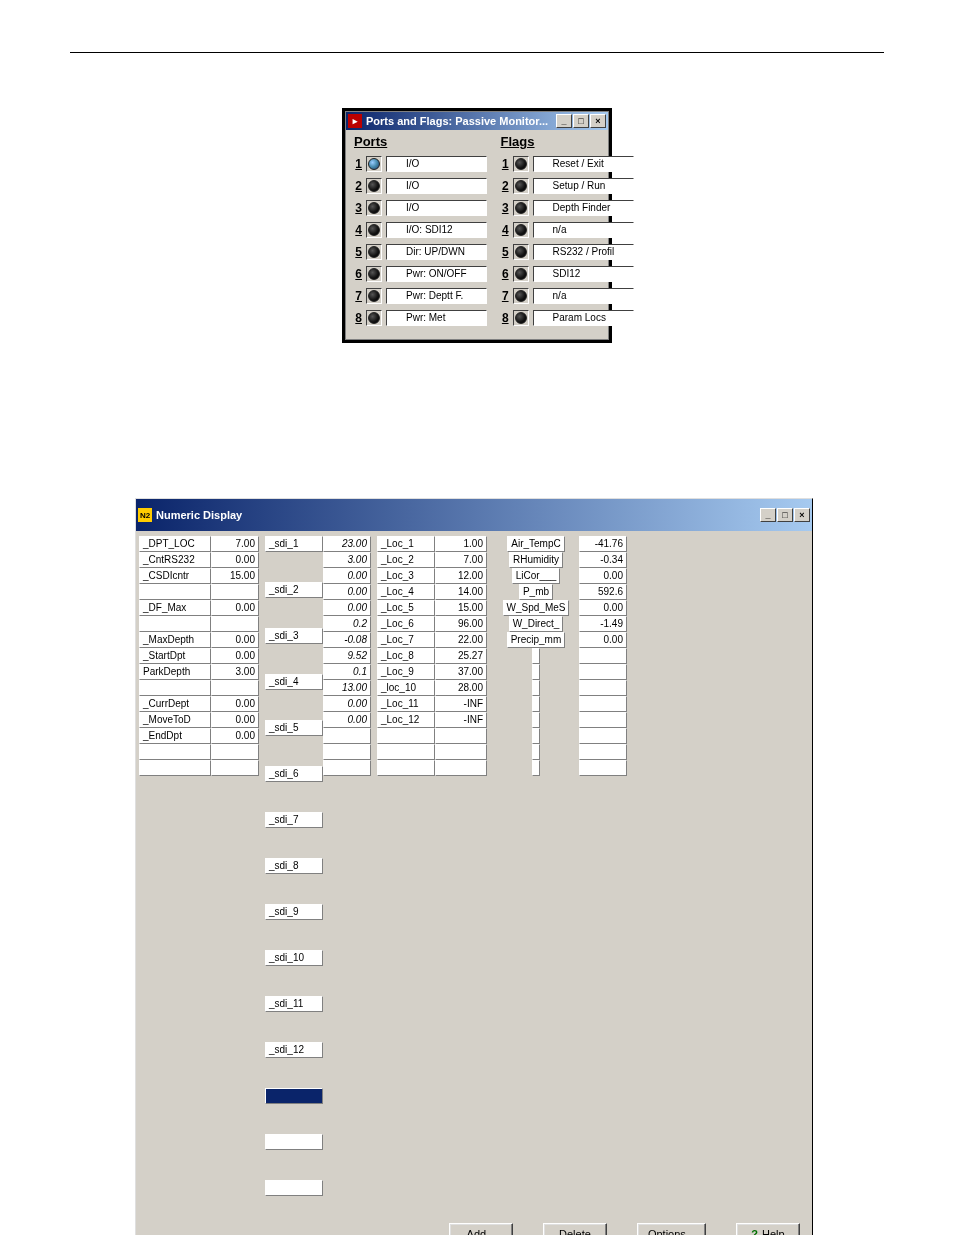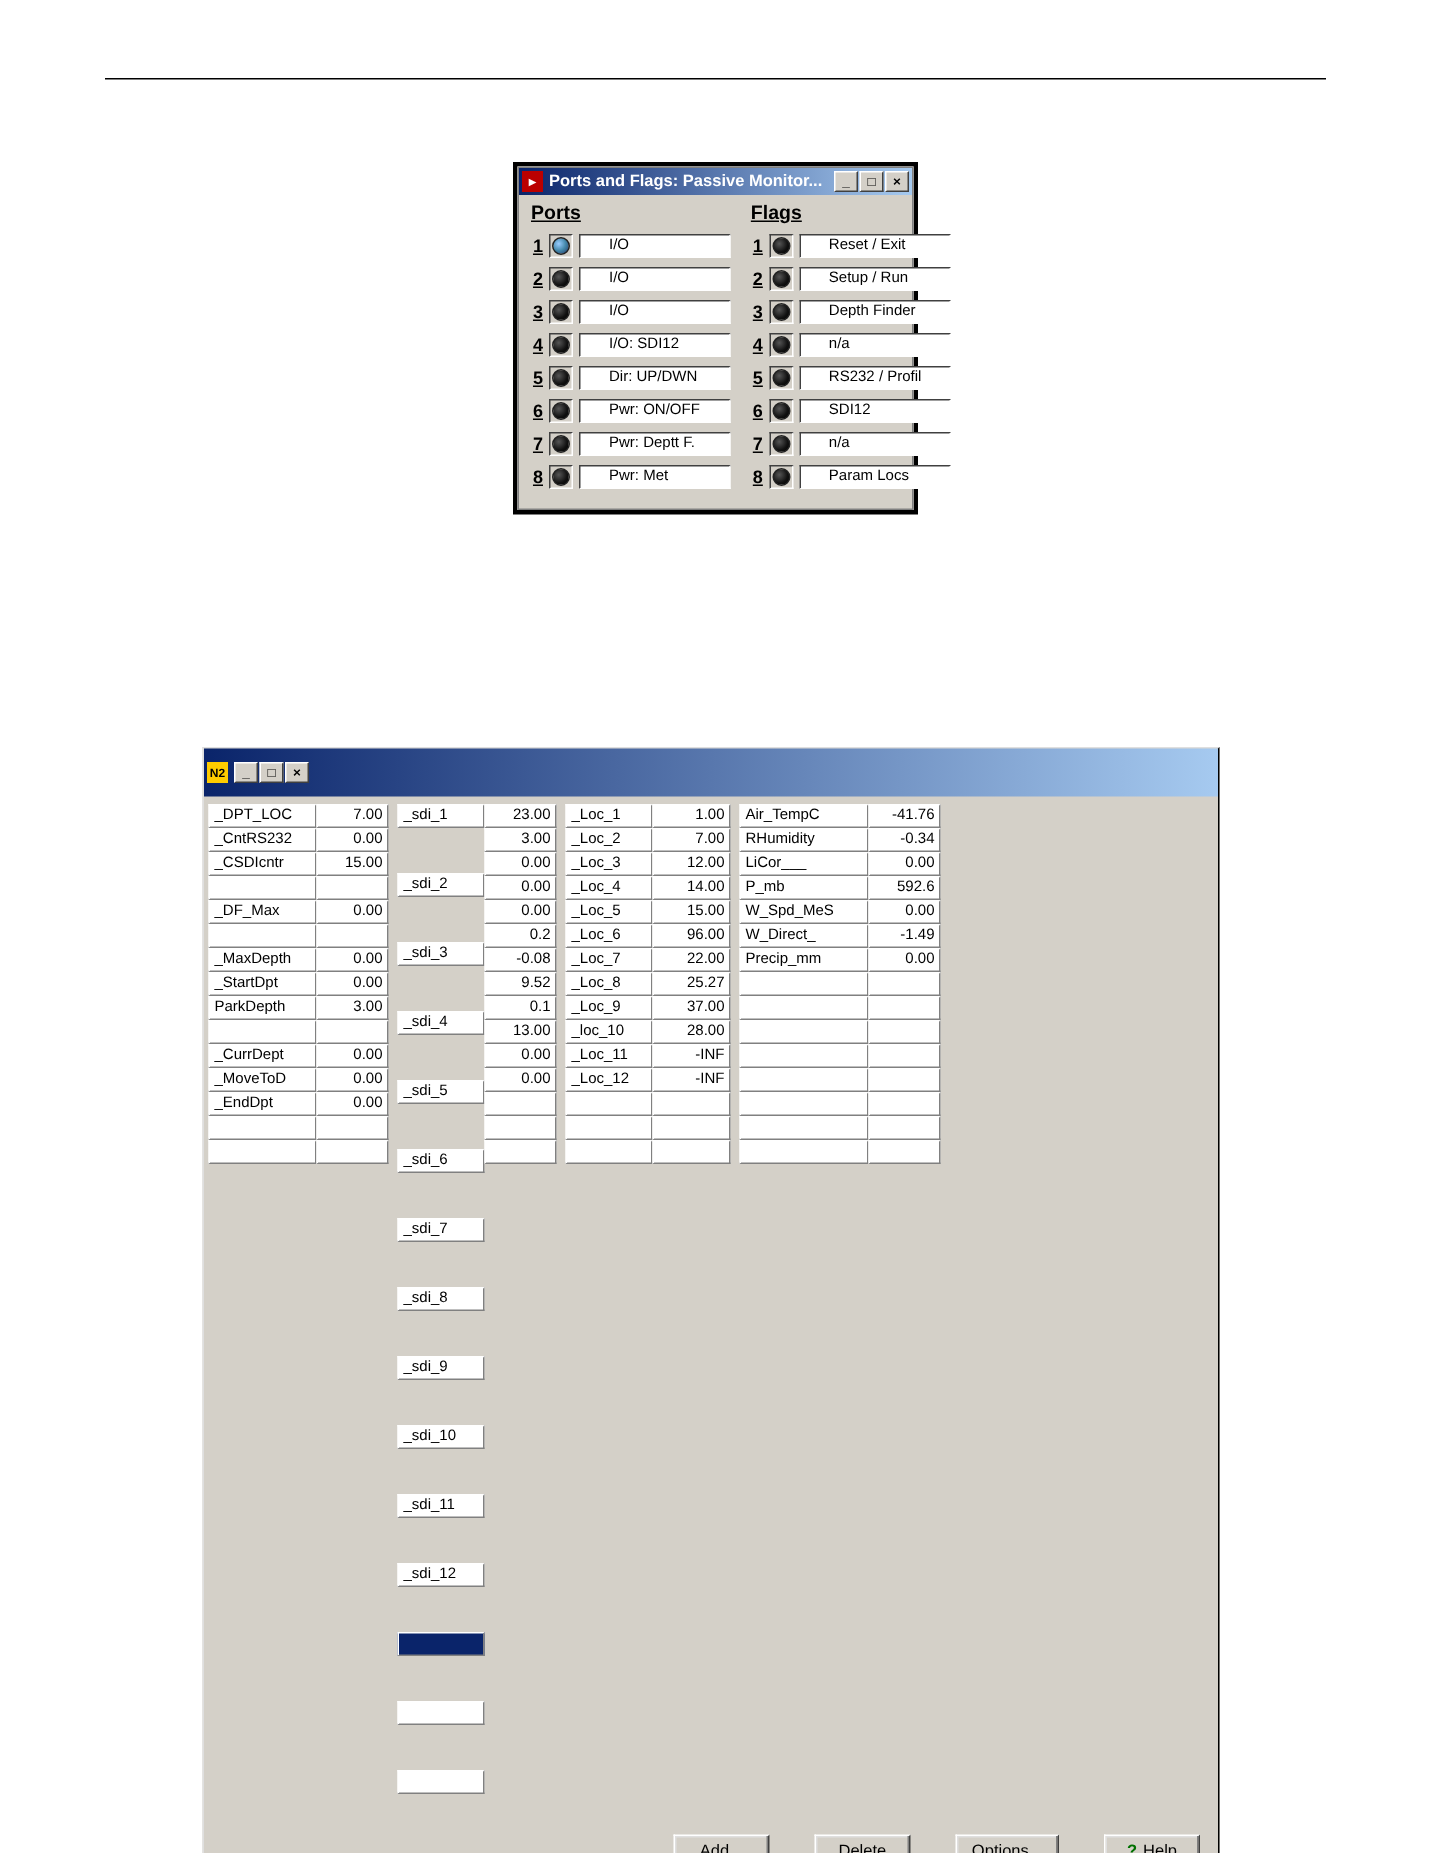--- a/index.html
+++ b/index.html
@@ -299,6 +299,7 @@
   <div class="win2">
     <div class="titlebar2">
       <span class="tb2-icon">N2</span>
+      <span class="tb-title">Numeric Display</span>
       <span class="tb-btns">
         <span class="tb-btn">_</span>
         <span class="tb-btn">□</span>

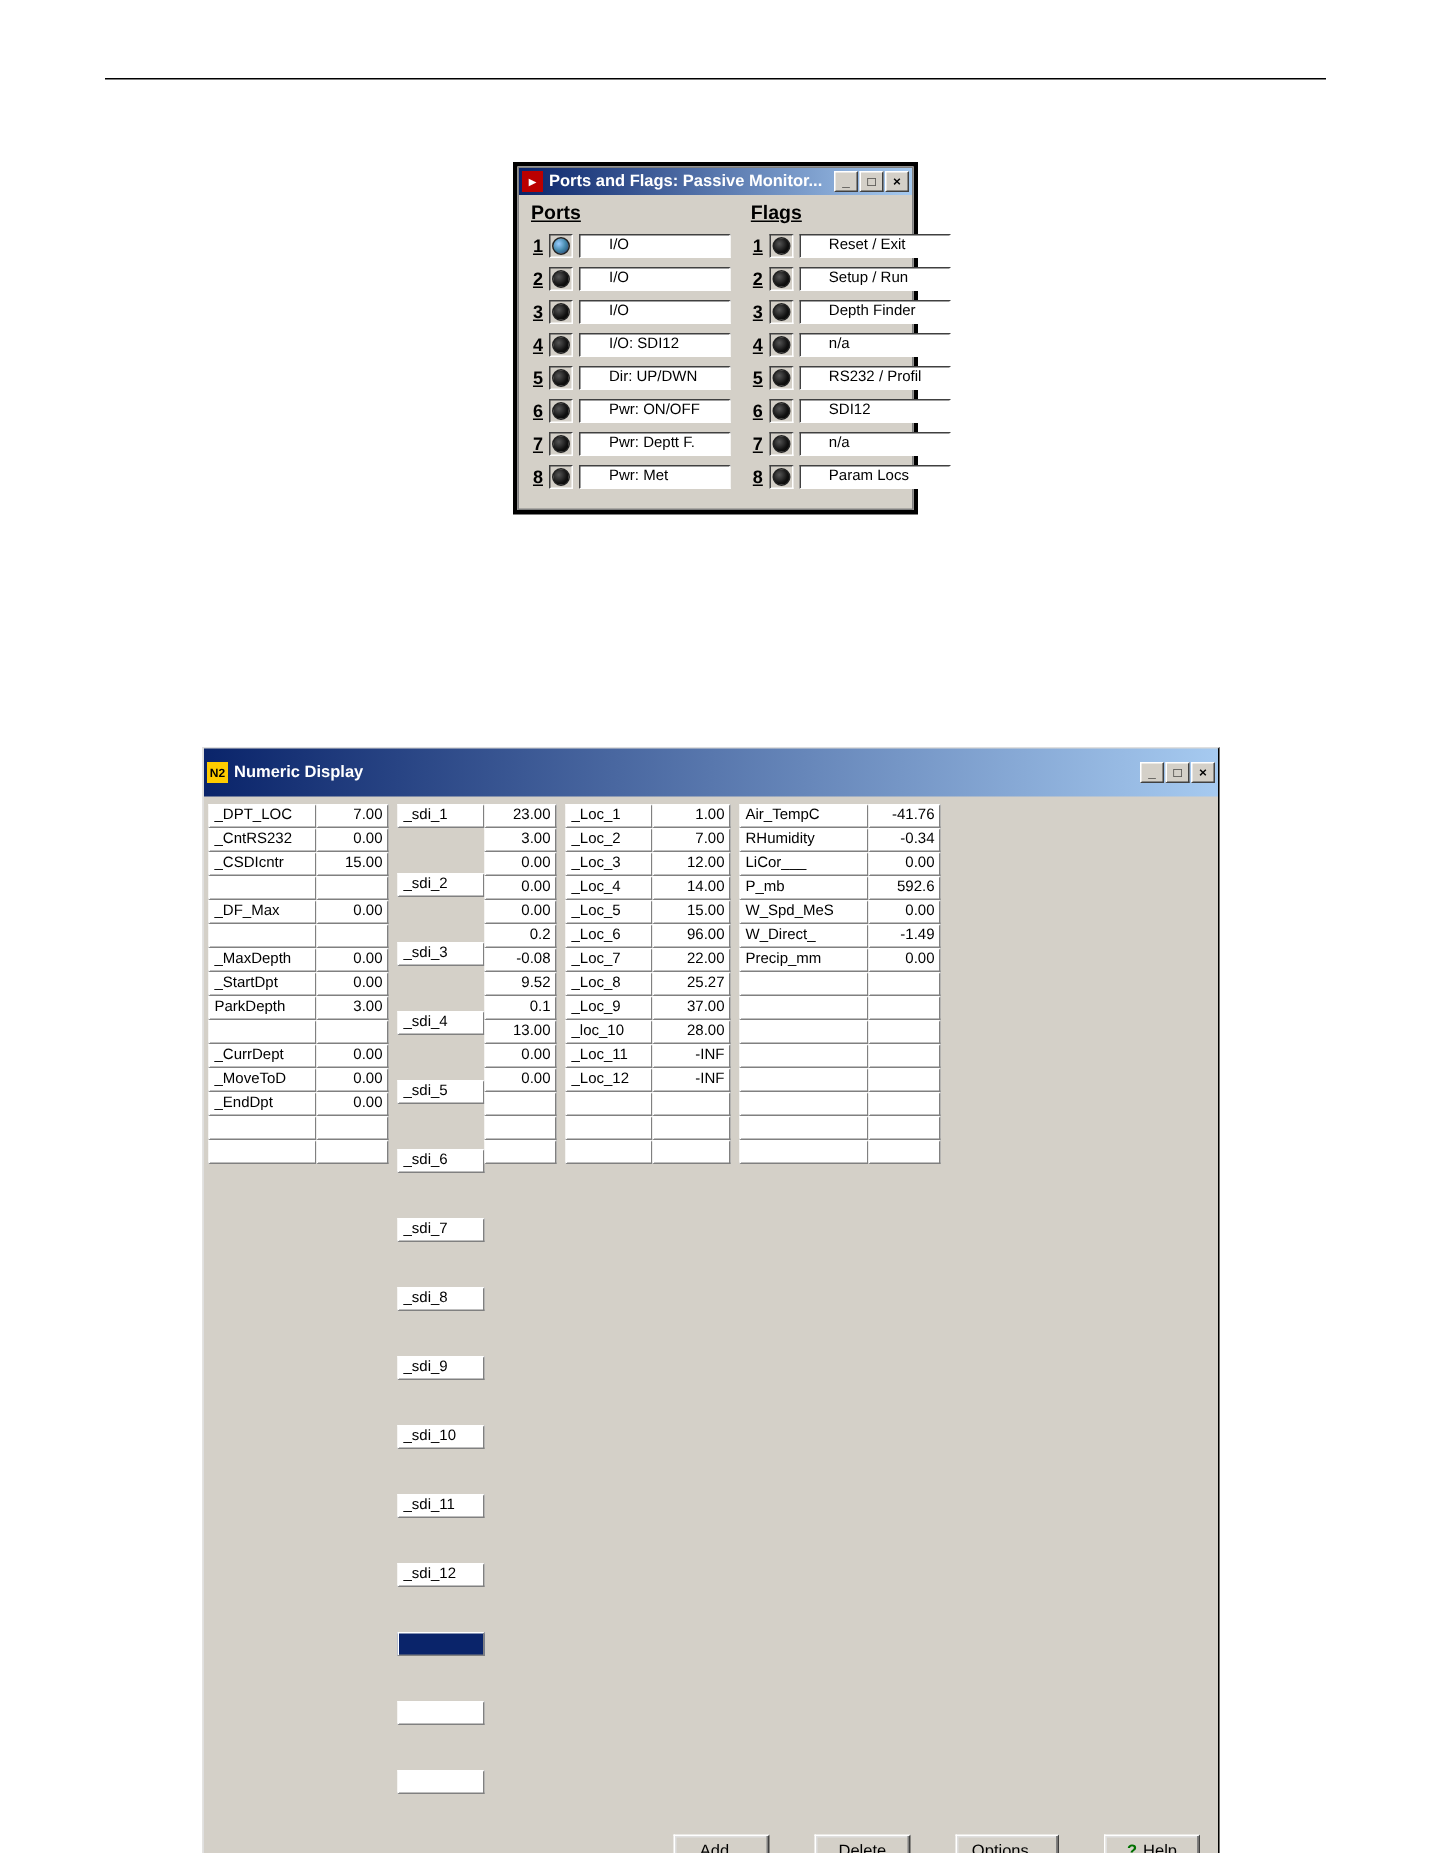--- a/index.html
+++ b/index.html
@@ -141,7 +141,7 @@
   .nd-col.name { width: 72px; }
   .nd-col.val  { width: 48px; }
   .nd-col.name2 { width: 58px; gap: 30px; }
-  .nd-col.val2  { width: 48px; }
+  .nd-col.val2  { width: 48px; font-style: italic; }
   .nd-col.name3 { width: 58px; }
   .nd-col.val3  { width: 52px; }
   .nd-col.name4 { width: 86px; }

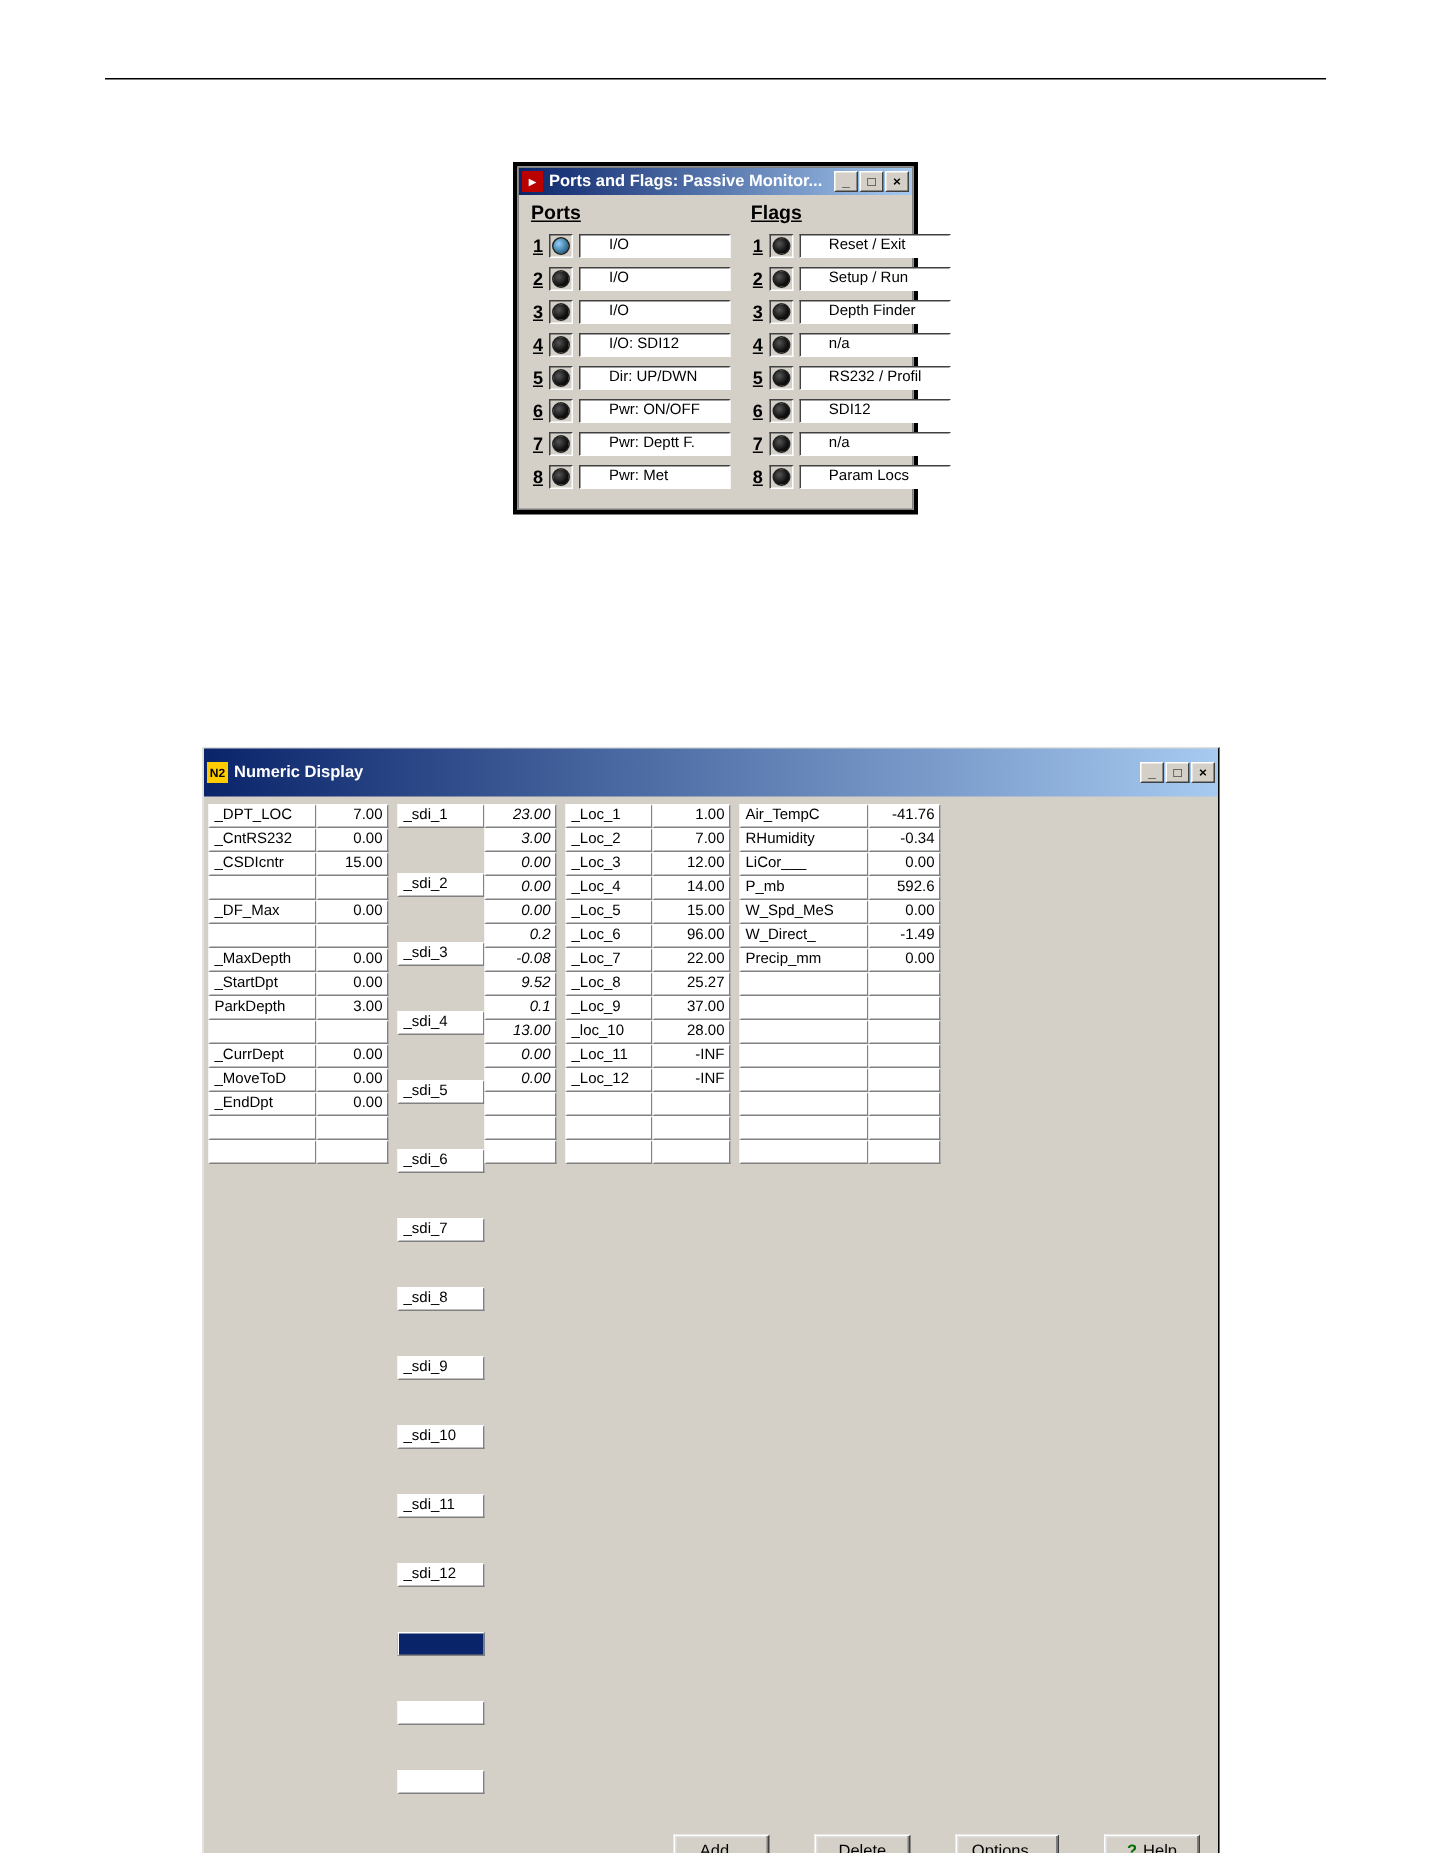--- a/index.html
+++ b/index.html
@@ -144,7 +144,7 @@
   .nd-col.val2  { width: 48px; font-style: italic; }
   .nd-col.name3 { width: 58px; }
   .nd-col.val3  { width: 52px; }
-  .nd-col.name4 { width: 86px; }
+  .nd-col.name4 { width: 86px; align-items: center; }
   .nd-col.val4  { width: 48px; }
   .nd-spacer { width: 6px; }
   .nd-cell {

